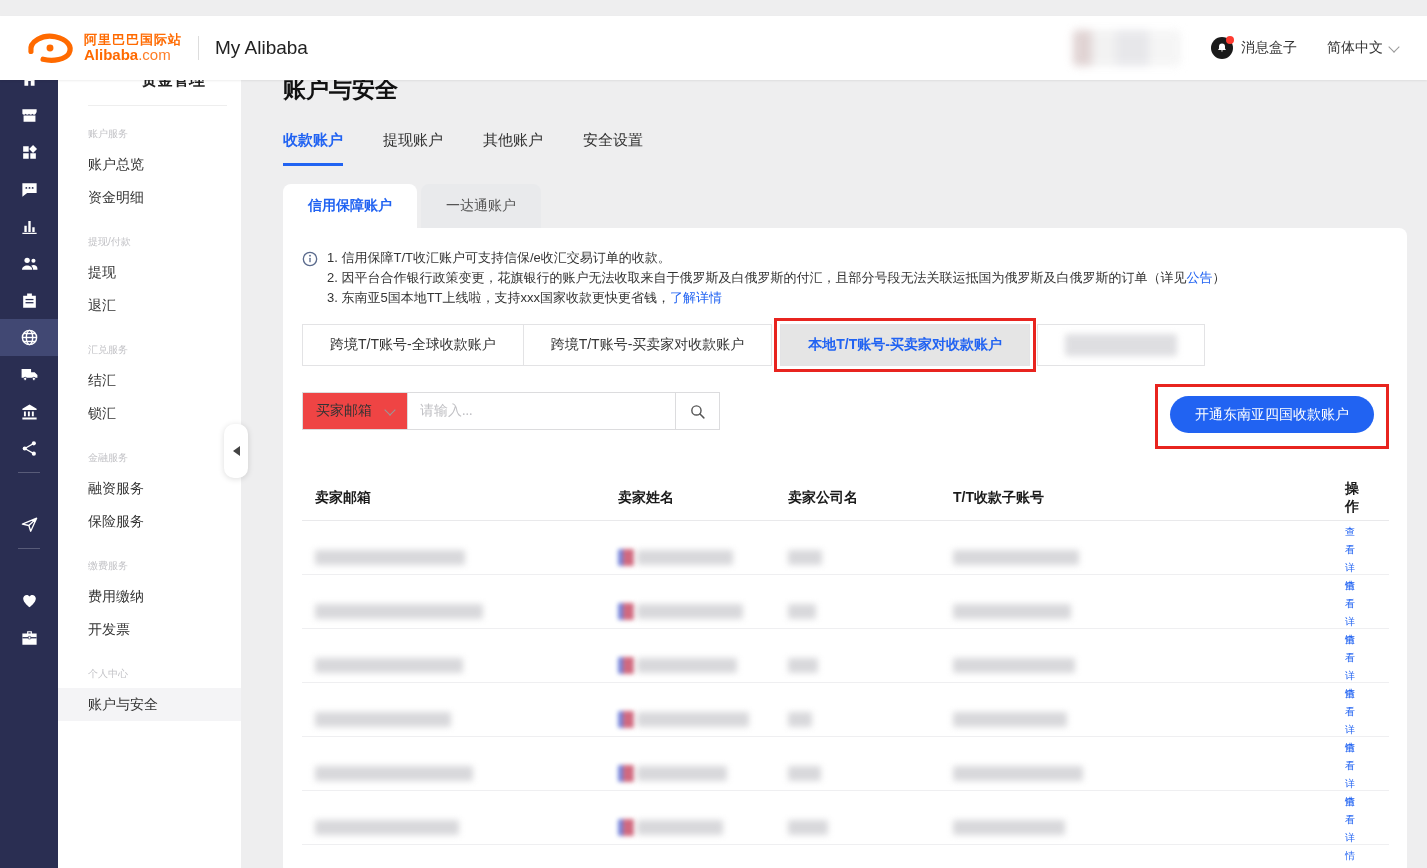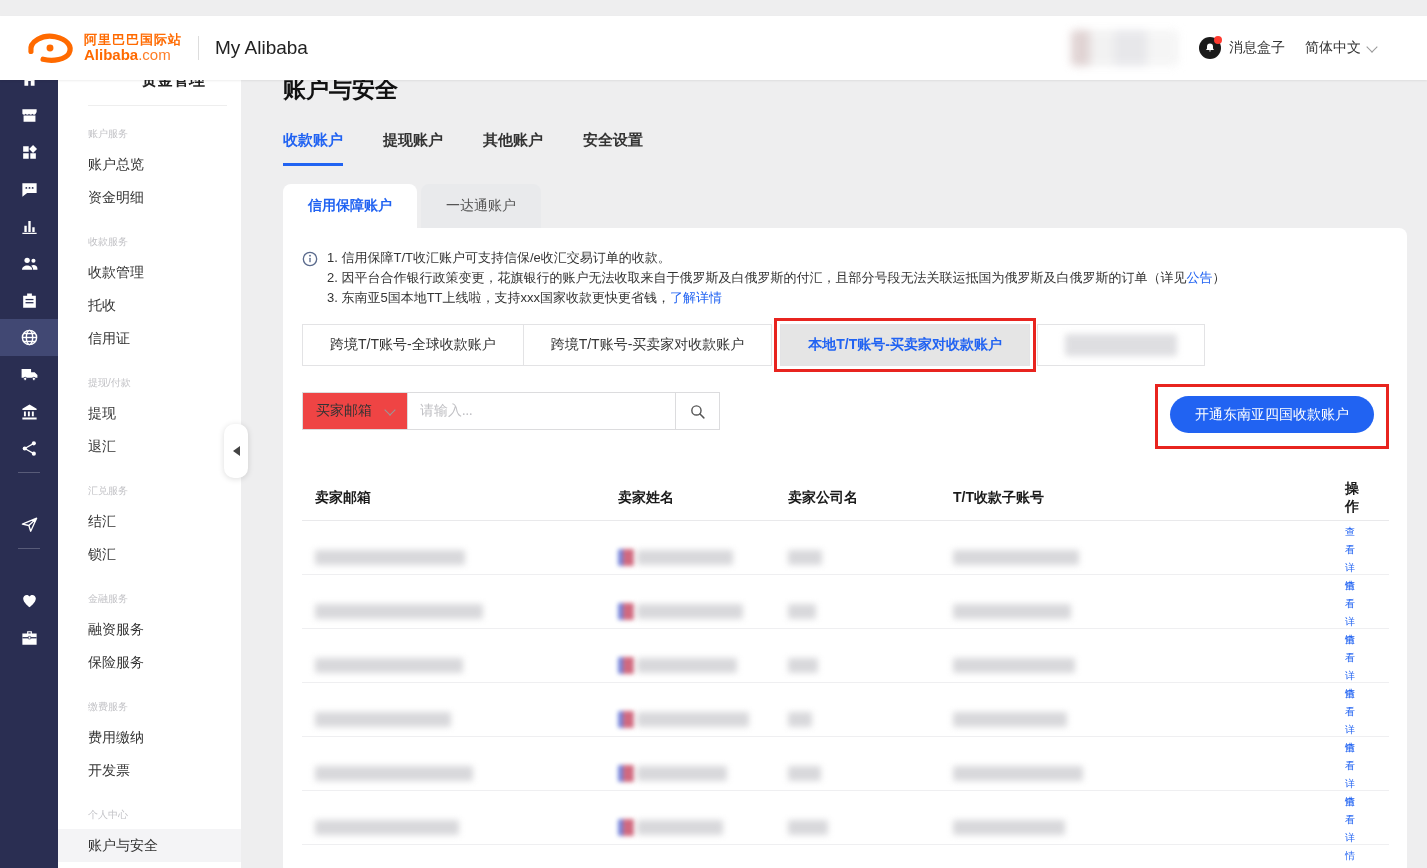--- a/index.html
+++ b/index.html
@@ -17,7 +17,7 @@
   .logo-en .dotcom { font-weight:normal; color:#ff7d26; }
   .top-divider { width:1px; height:24px; background:#ddd; margin:0 16px; }
   .app-title { font-size:19px; color:#222; }
-  .top-right { margin-left:auto; display:flex; align-items:center; gap:20px; padding-right:51px; }
+  .top-right { margin-left:auto; display:flex; align-items:center; gap:30px; padding-right:29px; }
   .avatar-blur { width:108px; height:36px; border-radius:4px; background:
      linear-gradient(90deg,#d9c9c9 0 18%,#efefef 18% 40%,#e2e2e6 40% 70%,#f3f3f3 70%);
      filter:blur(4px); opacity:.8; }

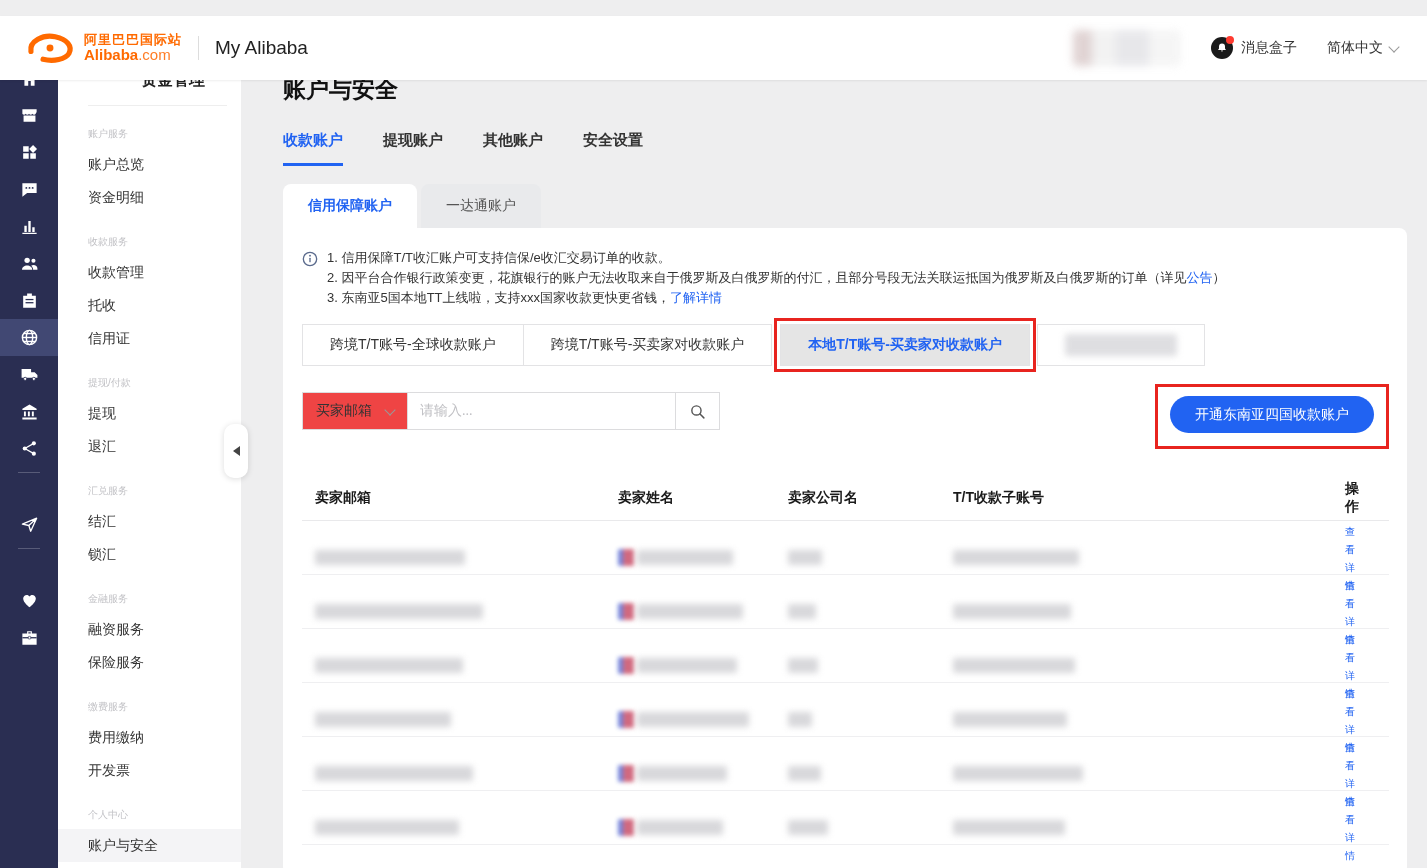--- a/index.html
+++ b/index.html
@@ -60,7 +60,7 @@
   .main { position:absolute; left:241px; top:48px; width:1186px; height:820px; padding:26px 20px 0 42px; }
   .page-title { font-size:23px; font-weight:bold; color:#111; }
   .tabs { display:flex; gap:40px; margin-top:26px; }
-  .tab { font-size:15px; color:#333; padding-bottom:13px; cursor:pointer;font-weight:bold; }
+  .tab { font-size:15px; color:#333; padding-bottom:13px; cursor:pointer; }
   .tab.active { color:#2163f2; font-weight:bold; border-bottom:3px solid #2163f2; }
   .subtabs { display:flex; gap:4px; margin-top:18px; }
   .subtab { font-size:14px; padding:13px 25px; border-radius:8px 8px 0 0; background:#e9eaec;

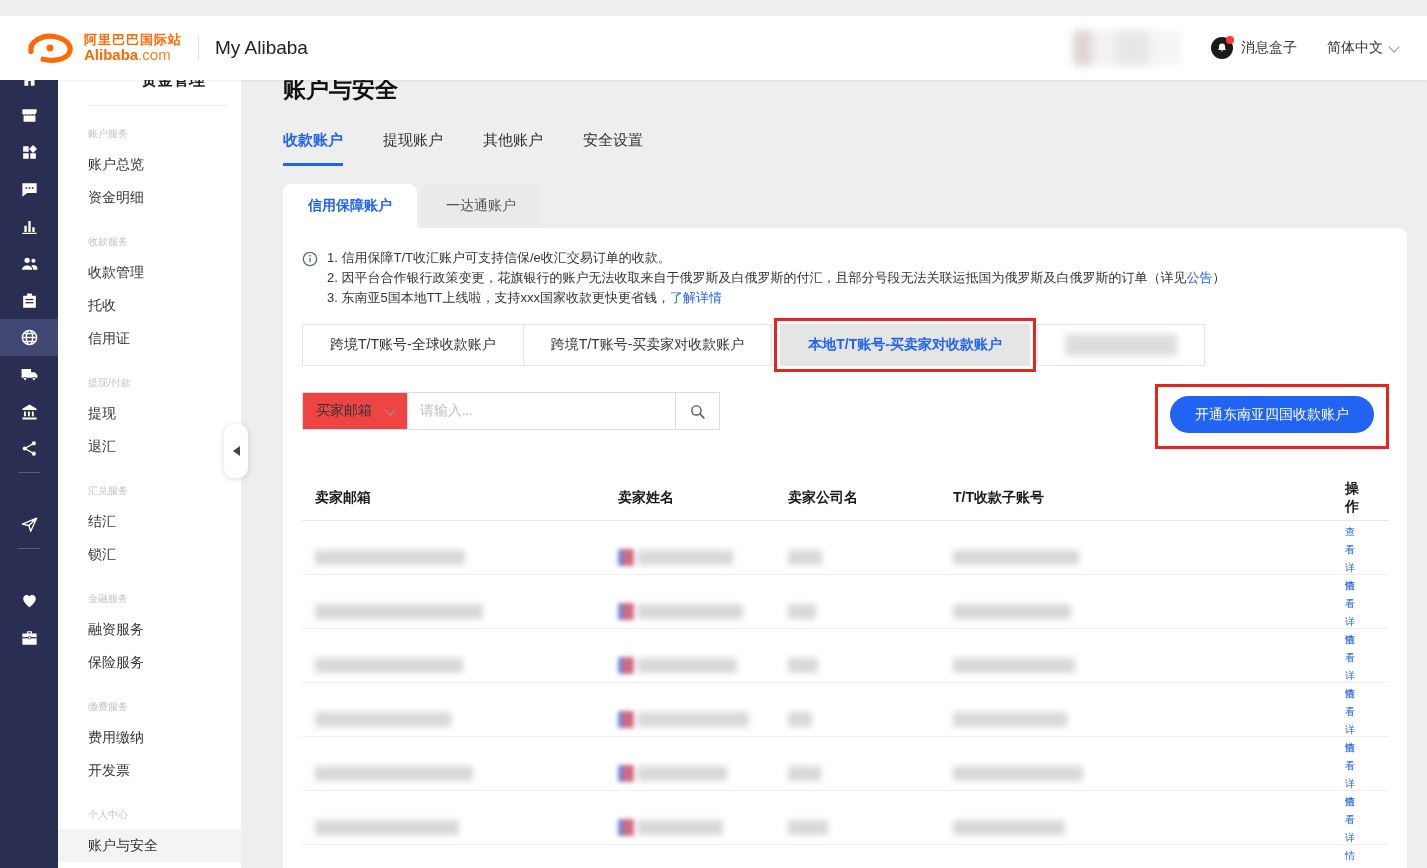--- a/index.html
+++ b/index.html
@@ -253,12 +253,6 @@
         <div class="side-item">资金明细</div>
       </div>
       <div class="side-group">
-        <div class="group-label">收款服务</div>
-        <div class="side-item">收款管理</div>
-        <div class="side-item">托收</div>
-        <div class="side-item">信用证</div>
-      </div>
-      <div class="side-group">
         <div class="group-label">提现/付款</div>
         <div class="side-item">提现</div>
         <div class="side-item">退汇</div>

